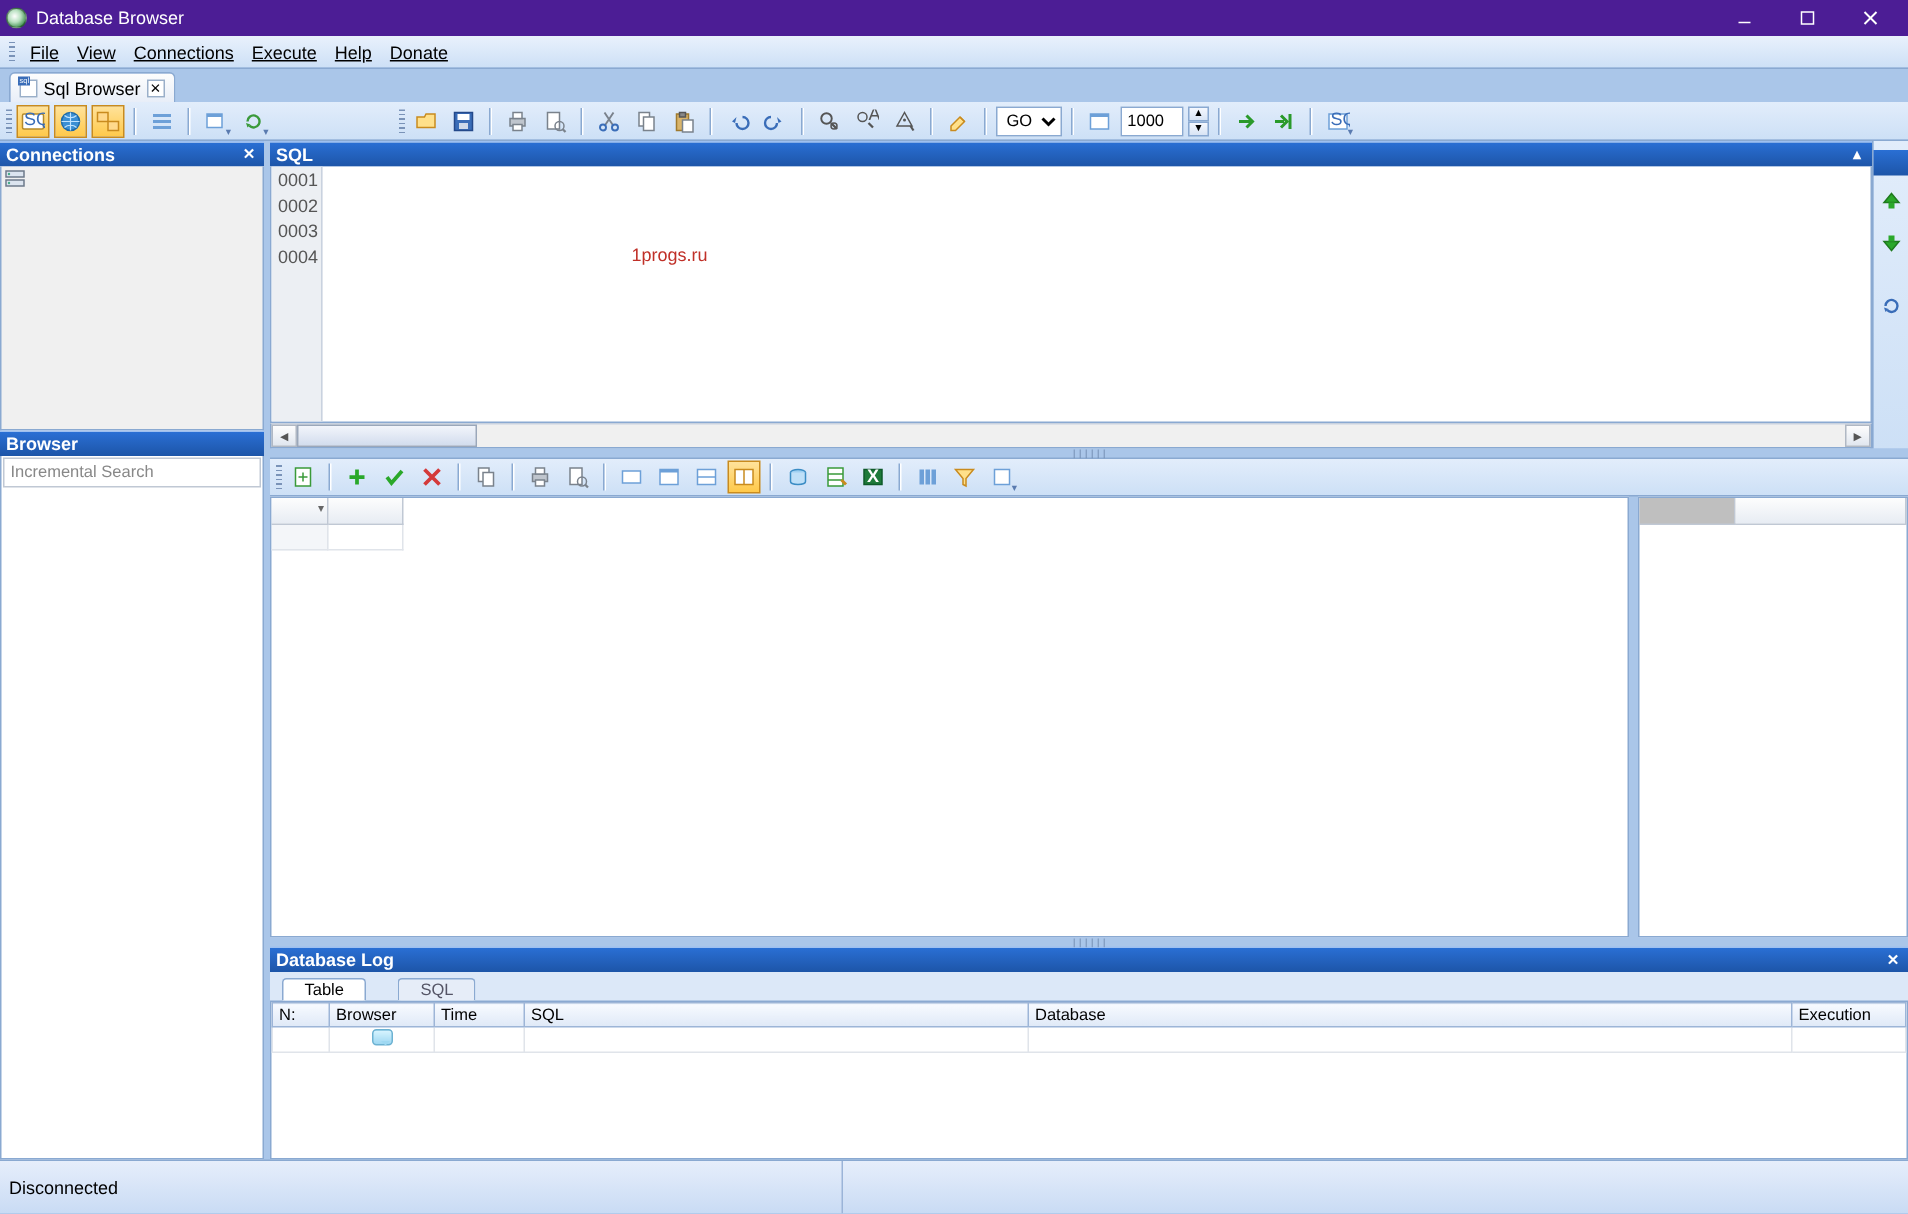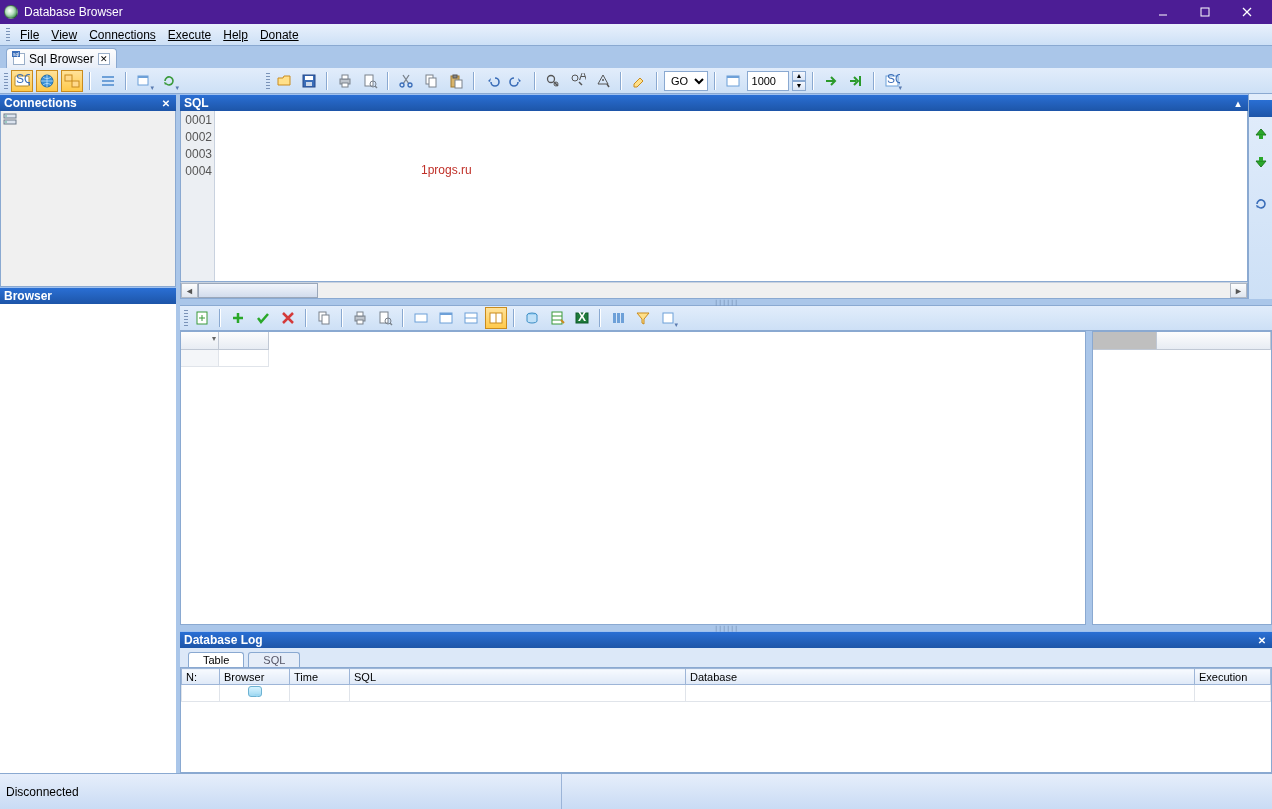--- a/index.html
+++ b/index.html
@@ -347,6 +347,10 @@
     </div>
     <div class="panel-head">
       <span>Browser</span>
+    </div>
+    <div class="tables-body">
+      <input class="search-input" placeholder="Incremental Search" style="">
+      <div style="flex:1"></div>
     </div>
   </div>
 

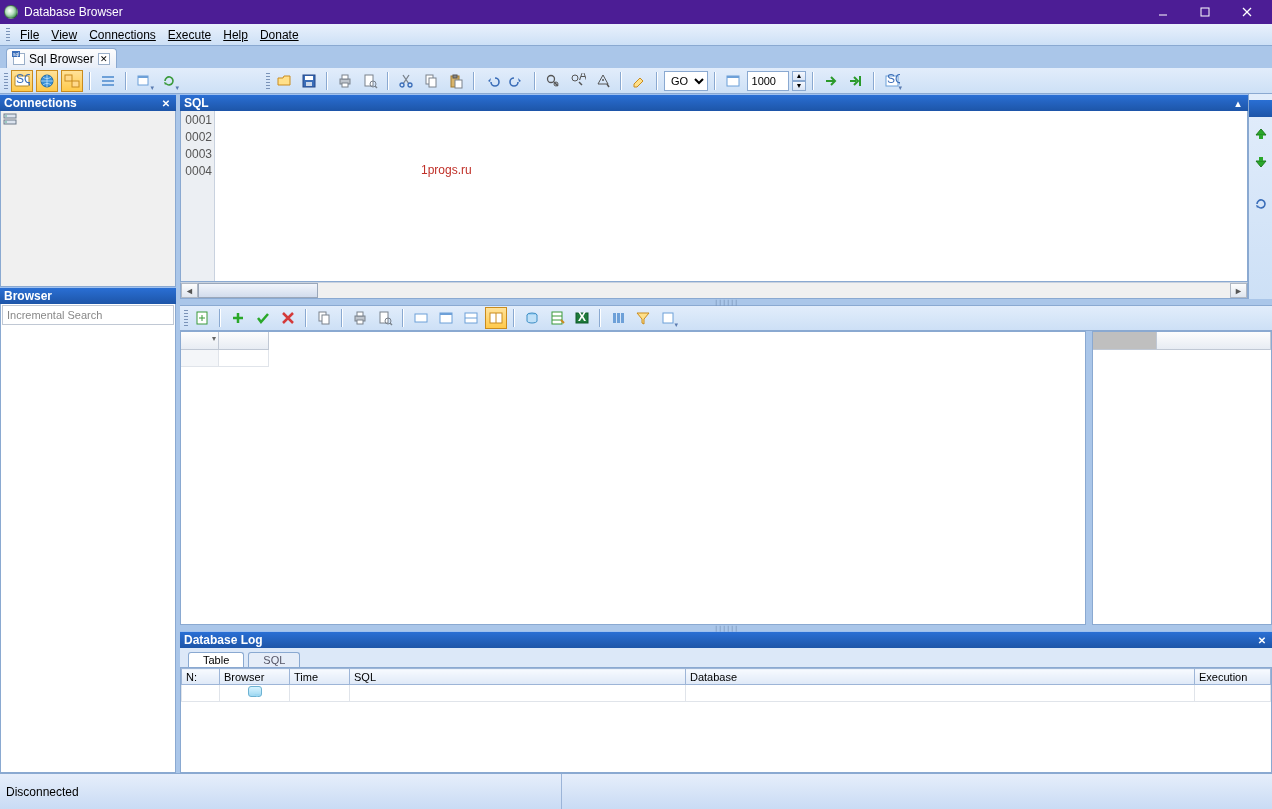--- a/index.html
+++ b/index.html
@@ -96,7 +96,7 @@
 
 
 .exec-panel { height: 142px; display:flex; flex-direction:column; }
-.exec-tabs { height:20px; background:#dce8f8; display:flex; align-items:flex-end; padding-left:8px; gap:4px; border-bottom:1px solid #8aa9d1; padding-top:2px; }
+.exec-tabs { height:20px; background:#dce8f8; display:flex; align-items:flex-end; padding-left:8px; gap:21px; border-bottom:1px solid #8aa9d1; padding-top:2px; }
 .exec-tabs .etab { border:1px solid #8aa9d1; border-bottom:none; background:#fff; padding:1px 14px; border-radius:3px 3px 0 0; font-size:11px; cursor:pointer; }
 .exec-tabs .etab.inactive { background:#e6edf8; color:#556; }
 .exec-tbl { flex:1; background:#fff; border:1px solid #8aa9d1; border-top:none; overflow:hidden; }

